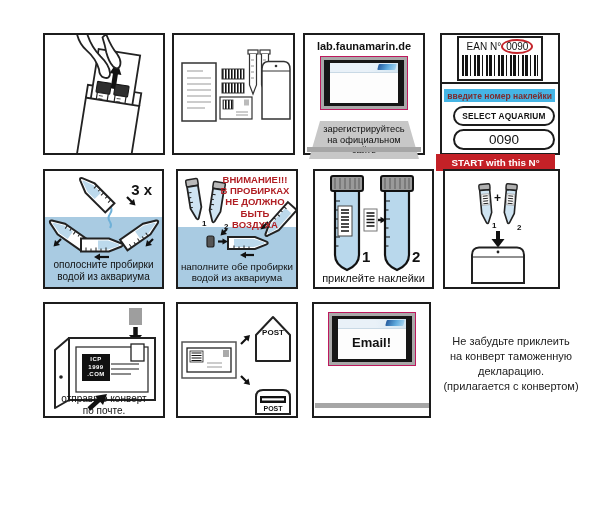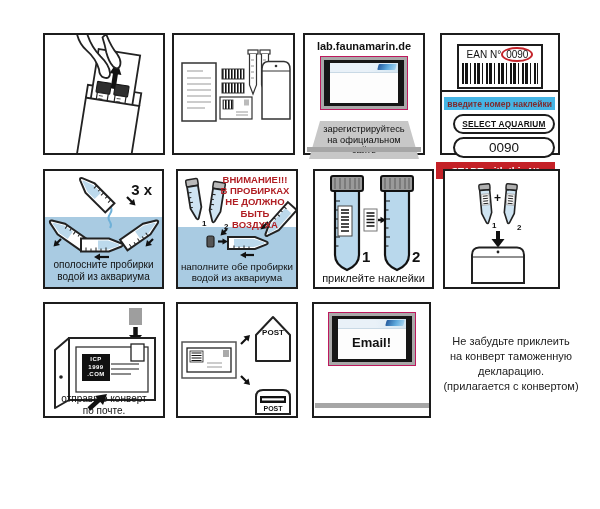--- a/index.html
+++ b/index.html
@@ -43,7 +43,7 @@
                font-size:13px;font-weight:bold;color:#111;}
 
   
-  .ean-section{height:47px;border-bottom:2px solid #1c1c1c;display:flex;align-items:center;justify-content:center;margin-top:8px;}
+  .ean-section{height:47px;border-bottom:2px solid #1c1c1c;display:flex;align-items:center;justify-content:center;}
   .ean-box{border:2px solid #1c1c1c;width:86px;padding:1px 3px 3px;box-sizing:border-box;background:#fff;}
   .ean-line{font-size:10px;text-align:center;white-space:nowrap;}
   .ean-circle{display:inline-block;border:2px solid #c4242b;border-radius:50%;padding:0 3px;line-height:1.1;}

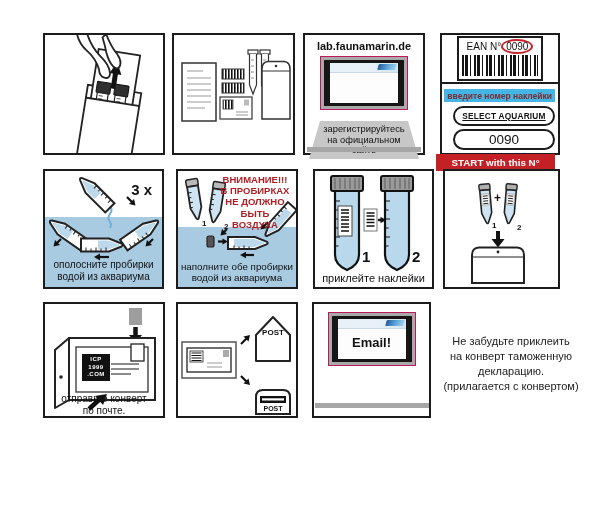--- a/index.html
+++ b/index.html
@@ -52,7 +52,7 @@
   .p14-bottom{display:flex;flex-direction:column;align-items:flex-end;gap:3.5px;padding:5px 3px;}
   .hint-band{background:#45b5e5;color:#7d2b2e;font-weight:bold;font-size:8.5px;padding:1.5px 3px;white-space:nowrap;}
   .pill{border:2px solid #1c1c1c;border-radius:11px;width:102px;text-align:center;box-sizing:border-box;background:#fff;}
-  .pill-select{font-size:8.3px;font-weight:bold;padding:3px 0;letter-spacing:.2px;text-decoration:underline;}
+  .pill-select{font-size:8.3px;font-weight:bold;padding:3px 0;letter-spacing:.2px;}
   .pill-number{font-size:13.5px;padding:1px 0;}
   .start-band{background:#c42127;color:#fff;font-weight:bold;font-size:9.8px;width:119px;
               text-align:center;padding:3px 0;}

